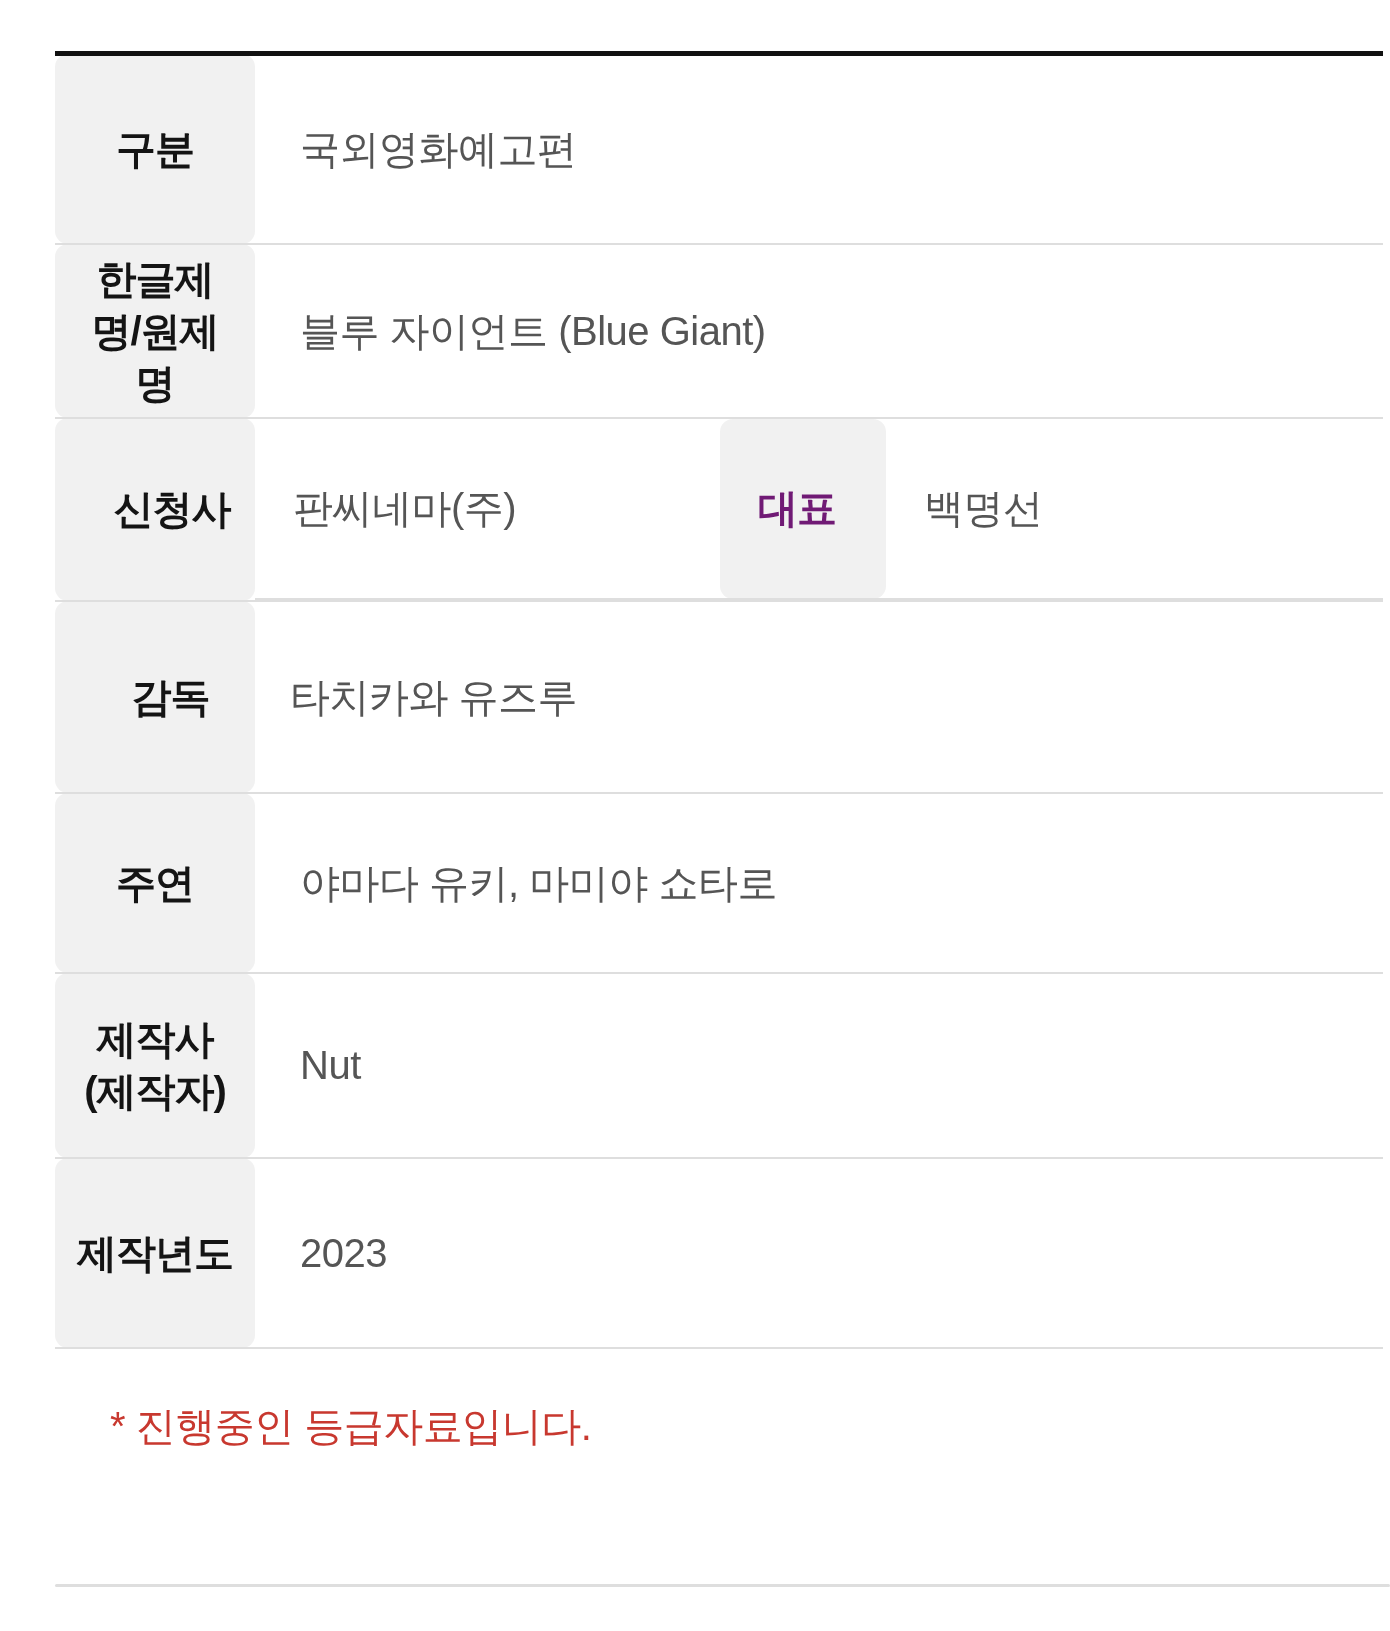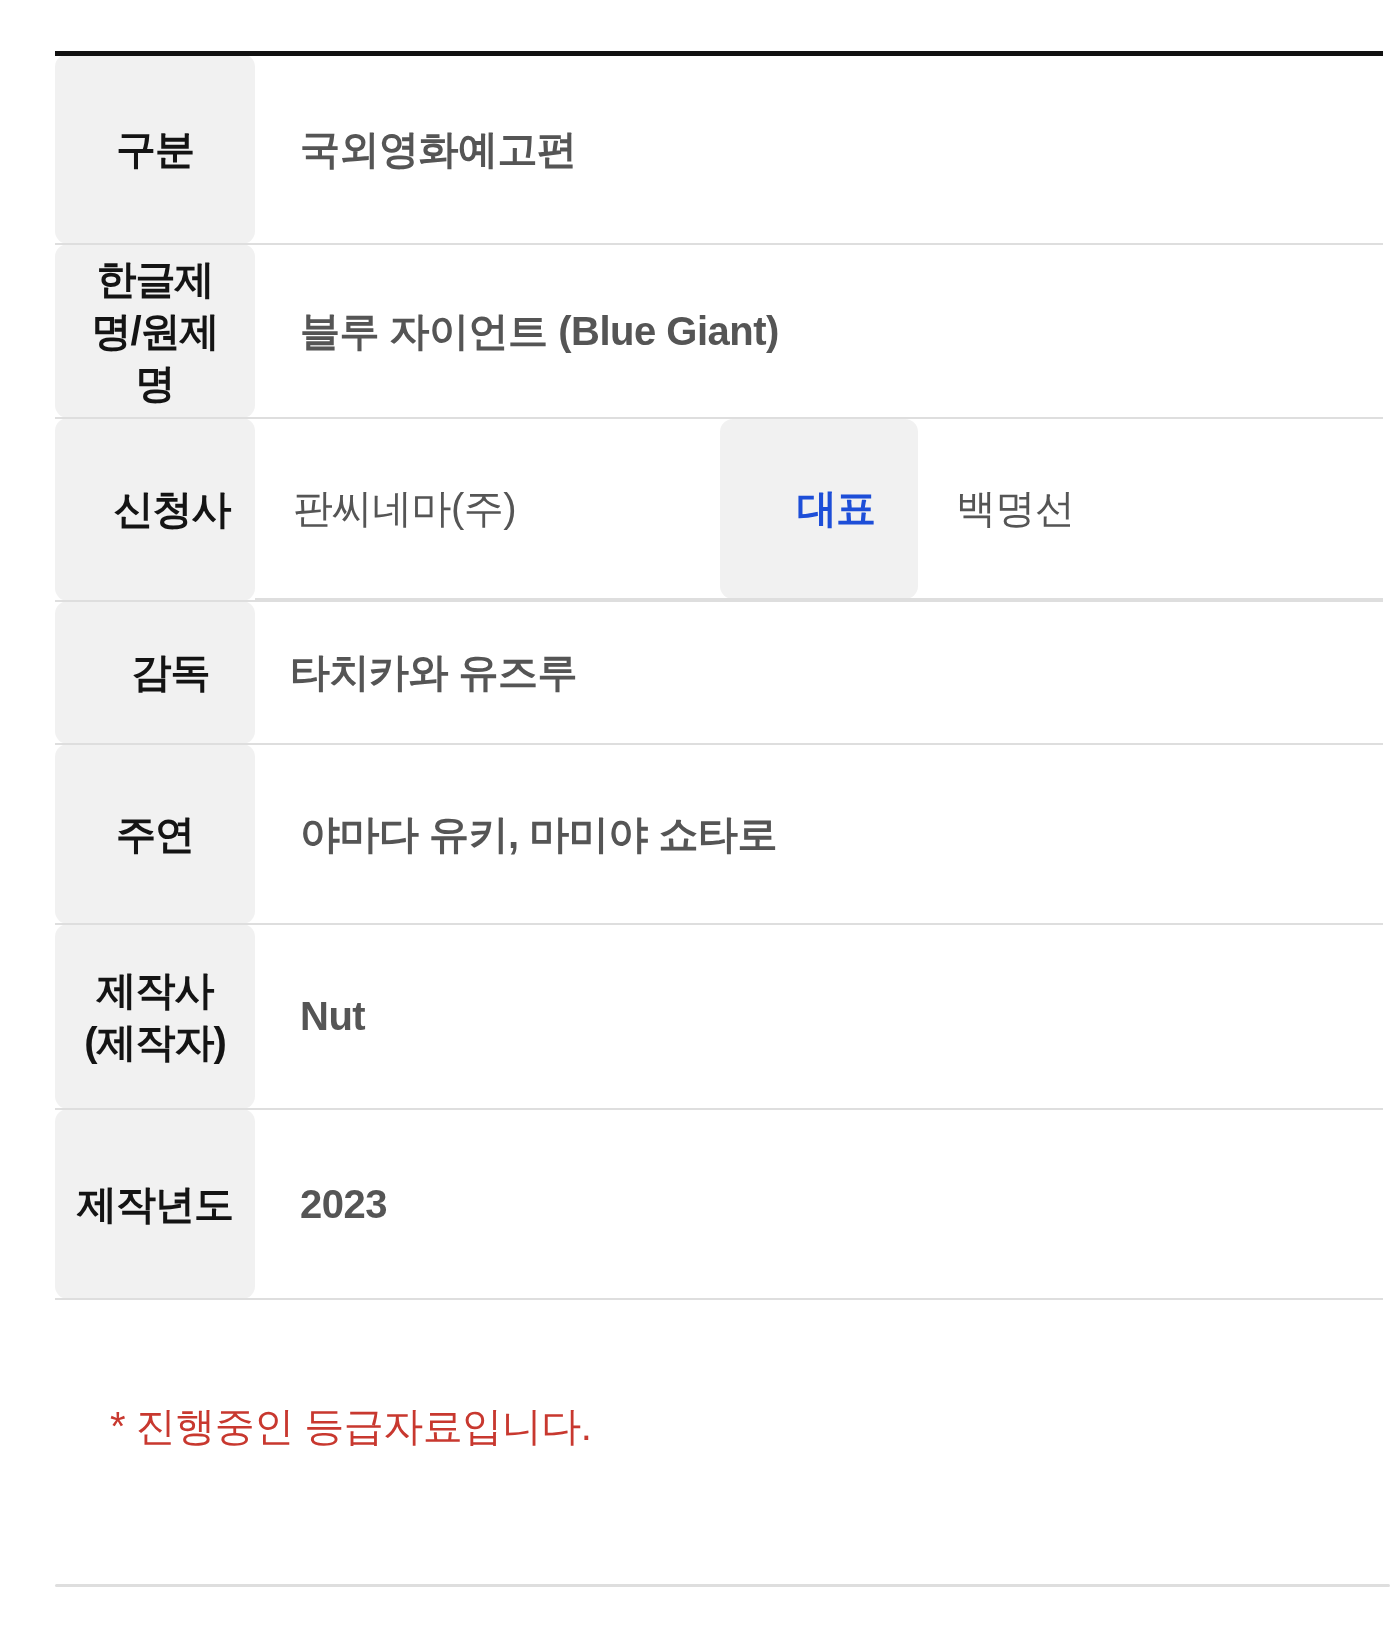--- a/index.html
+++ b/index.html
@@ -37,7 +37,7 @@
   .val {
     background: #ffffff;
     color: #555555;
-    font-weight: bold;
+    font-weight: normal;
     text-align: left;
     vertical-align: middle;
     font-size: 40px;

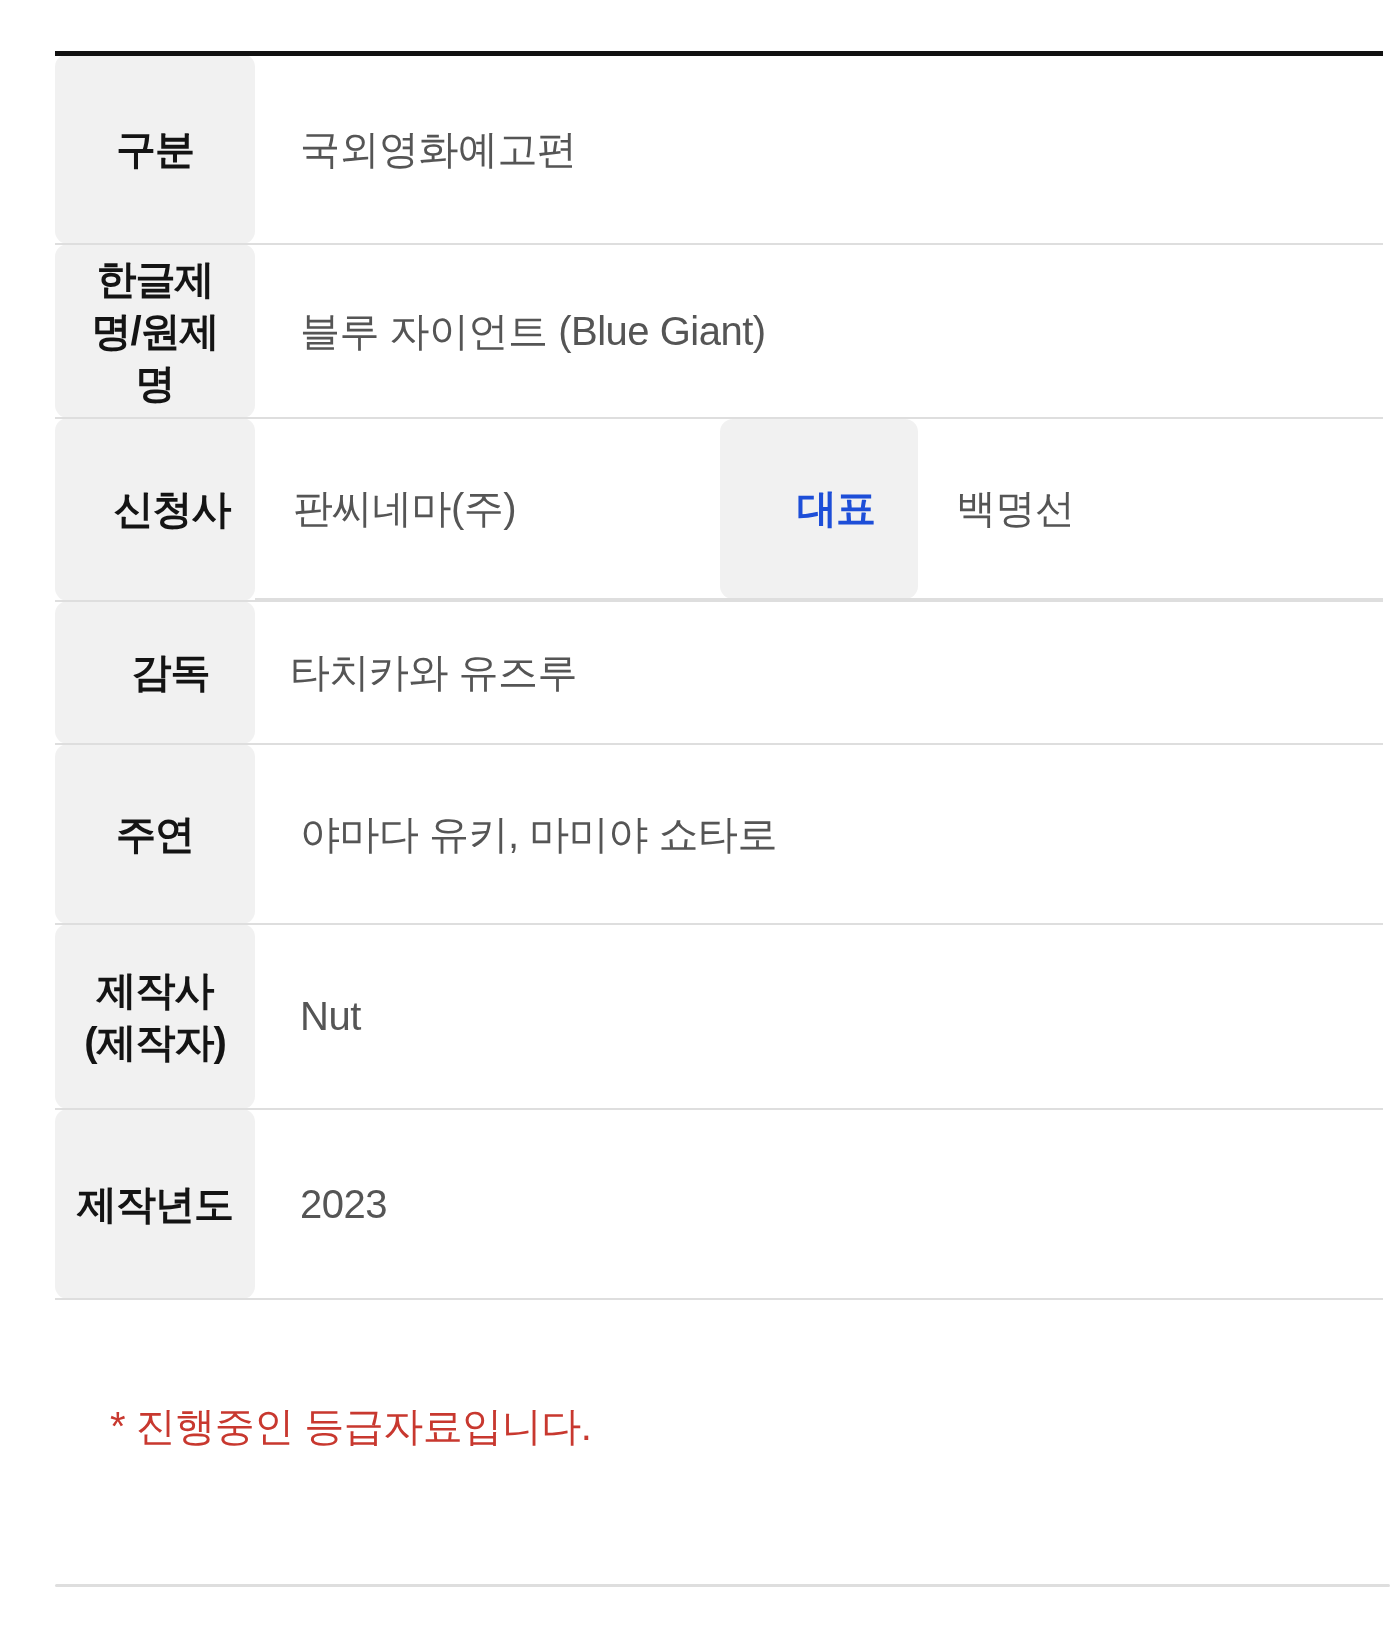--- a/index.html
+++ b/index.html
@@ -59,13 +59,12 @@
   
   .sub-hdr {
     background: #f1f1f1;
-    color: #1d4ed8;
+    color: #701a75;
     font-weight: bold;
-    text-align: center;
     vertical-align: middle;
     font-size: 40px;
     letter-spacing: -1px;
-    width: 198px;
+    width: 166px;
     padding: 8px 4px;
   }
   .sub-val {

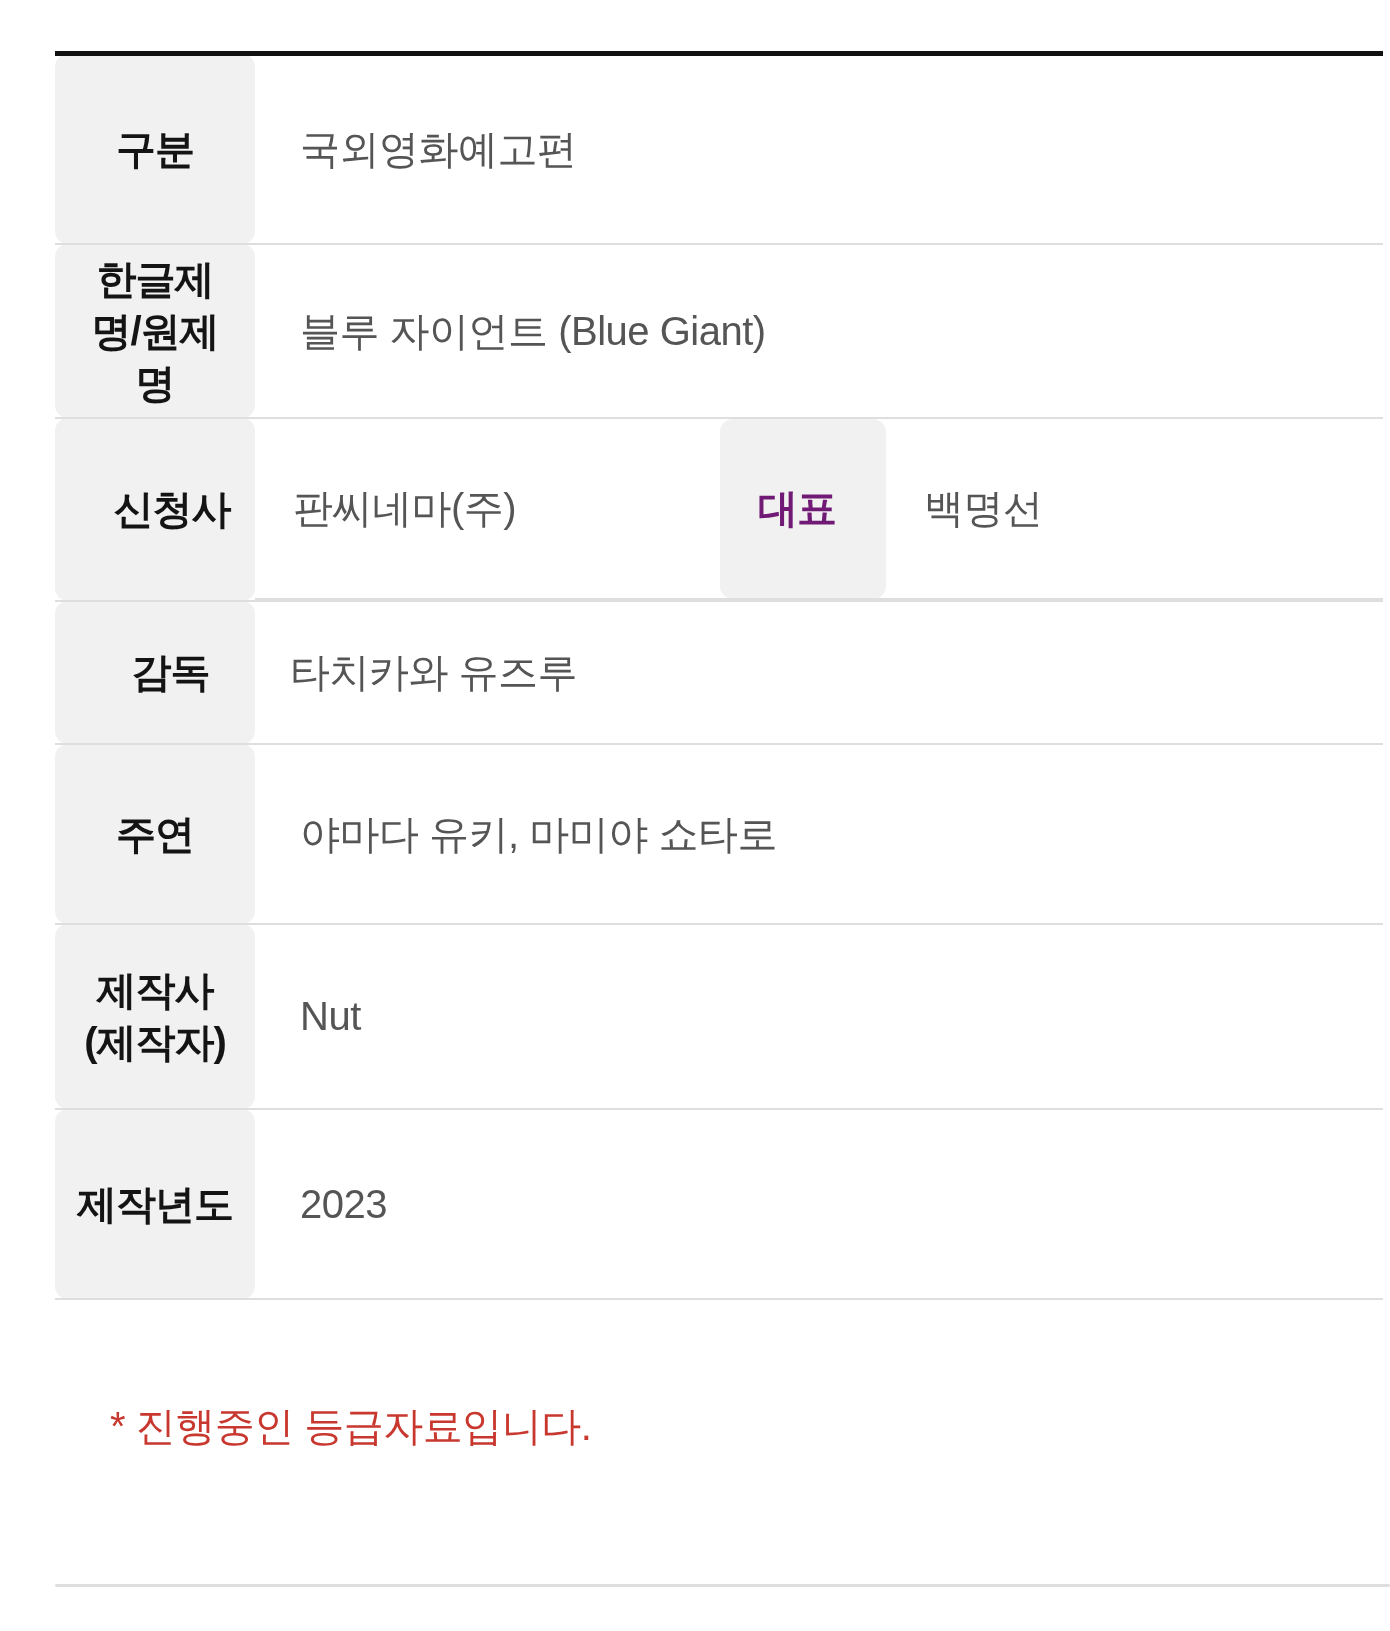--- a/index.html
+++ b/index.html
@@ -51,7 +51,7 @@
   .r-type   td { height: 190px; }
   .r-title  td { height: 156px; }
   .r-appl   td { height: 180px; padding-left: 38px; }
-  .r-dir    td { height: 143px; padding-left: 35px; }
+  .r-dir    td { height: 192px; padding-left: 35px; }
   .r-cast   td { height: 180px; }
   .r-prod   td { height: 185px; }
   .r-year   td { height: 190px; }

